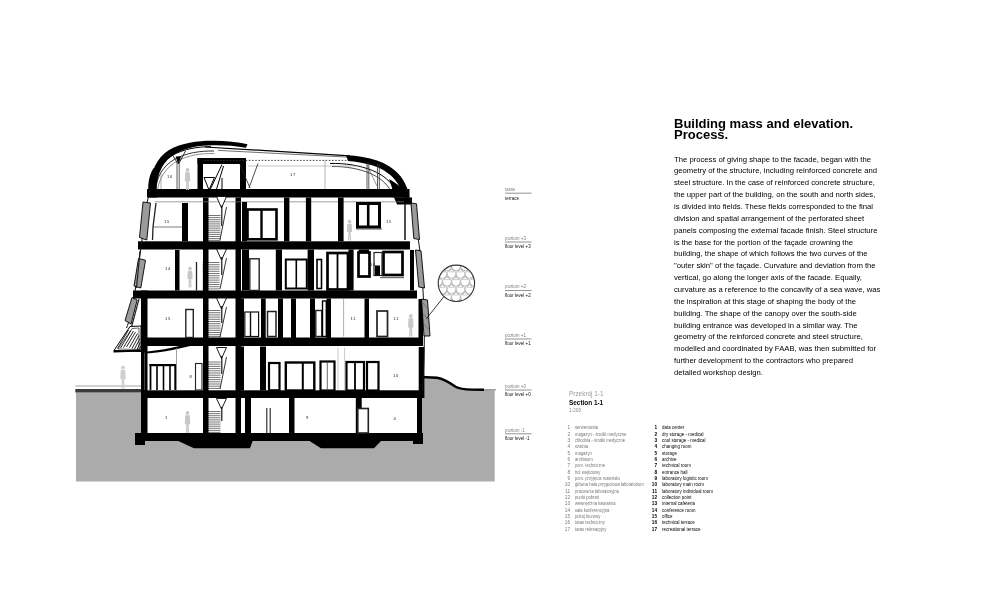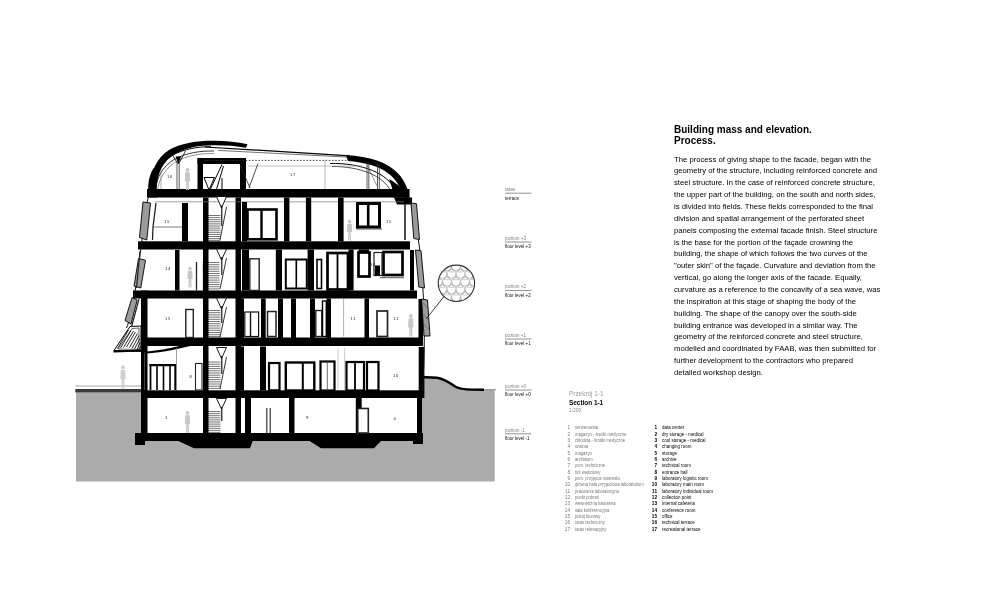--- a/index.html
+++ b/index.html
@@ -443,7 +443,7 @@
     </g>
 </svg>
 
-<div class="abs" style="left:674px;top:124px;width:230px;font-size:10px;line-height:11.3px;font-weight:bold;color:#000;">Building mass and elevation.<br>Process.</div>
+<div class="abs" style="left:674px;top:118px;width:230px;font-size:13px;line-height:11.3px;font-weight:bold;color:#000;">Building mass and elevation.<br>Process.</div>
 
 <div class="abs" style="left:674px;top:153.6px;width:224px;font-size:7.7px;line-height:11.86px;color:#000;">The process of giving shape to the facade, began with the<br>geometry of the structure, including reinforced concrete and<br>steel structure. In the case of reinforced concrete structure,<br>the upper part of the building, on the south and north sides,<br>is divided into fields. These fields corresponded to the final<br>division and spatial arrangement of the perforated sheet<br>panels composing the external facade finish. Steel structure<br>is the base for the portion of the façade crowning the<br>building, the shape of which follows the two curves of the<br>"outer skin" of the façade. Curvature and deviation from the<br>vertical, go along the longer axis of the facade. Equally,<br>curvature as a reference to the concavity of a sea wave, was<br>the inspiration at this stage of shaping the body of the<br>building. The shape of the canopy over the south-side<br>building entrance was developed in a similar way. The<br>geometry of the reinforced concrete and steel structure,<br>modelled and coordinated by FAAB, was then submitted for<br>further development to the contractors who prepared<br>detailed workshop design.</div>
 

